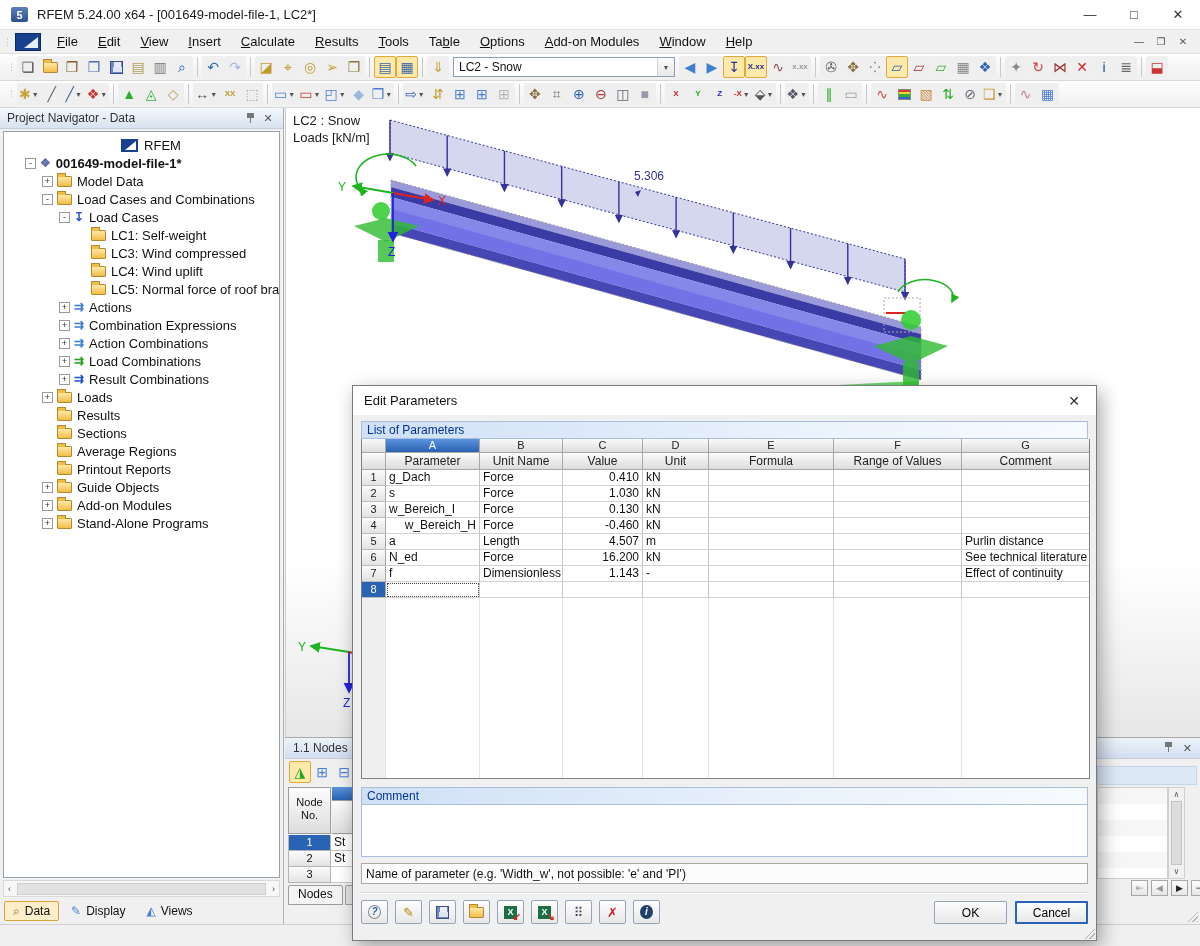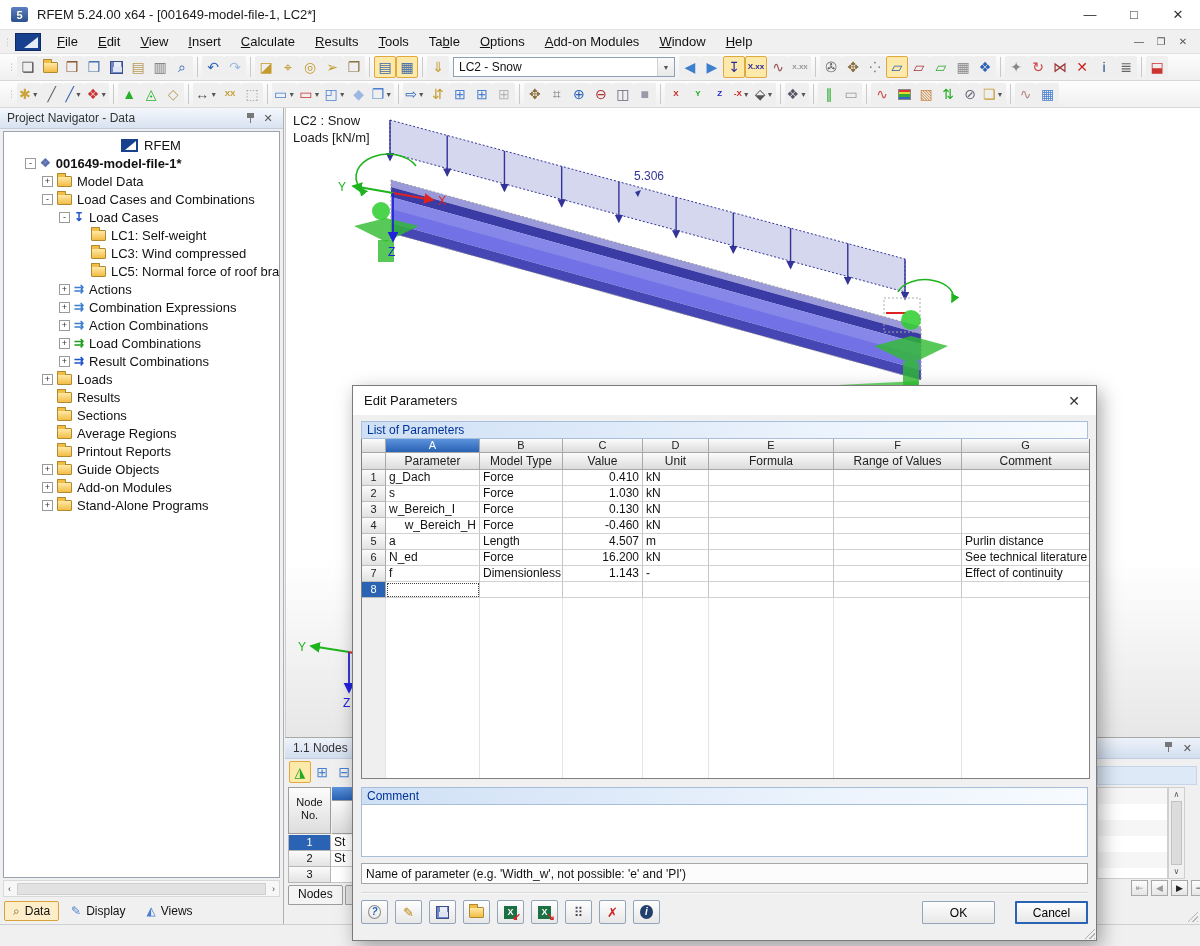--- a/index.html
+++ b/index.html
@@ -527,6 +527,11 @@
       <div class="tree-row" style="padding-left: 72px;">
         <span class="exp-sp"></span>
         <span class="g-folder ti"></span>
+        <span class="lbl">LC4: Wind uplift</span>
+      </div>
+      <div class="tree-row" style="padding-left: 72px;">
+        <span class="exp-sp"></span>
+        <span class="g-folder ti"></span>
         <span class="lbl">LC5: Normal force of roof bracing</span>
       </div>
       <div class="tree-row" style="padding-left: 55px;">

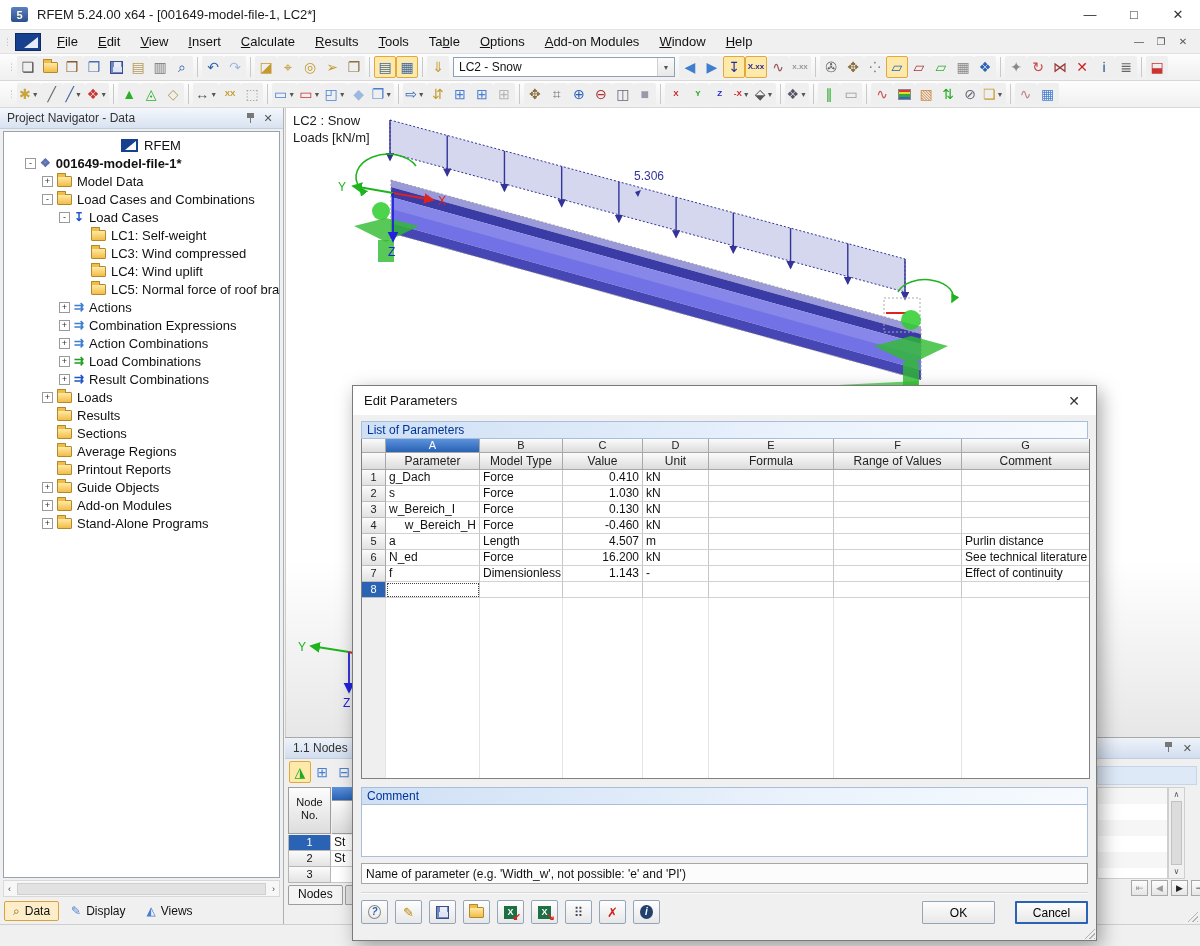--- a/index.html
+++ b/index.html
@@ -779,7 +779,7 @@
         <div class="prow">
           <div class="pcell phead h2" style="width: 24px;"></div>
           <div class="pcell phead h2" style="width: 94px;">Parameter</div>
-          <div class="pcell phead h2" style="width: 83px;">Model Type</div>
+          <div class="pcell phead h2" style="width: 83px;">Unit Name</div>
           <div class="pcell phead h2" style="width: 80px;">Value</div>
           <div class="pcell phead h2" style="width: 66px;">Unit</div>
           <div class="pcell phead h2" style="width: 125px;">Formula</div>

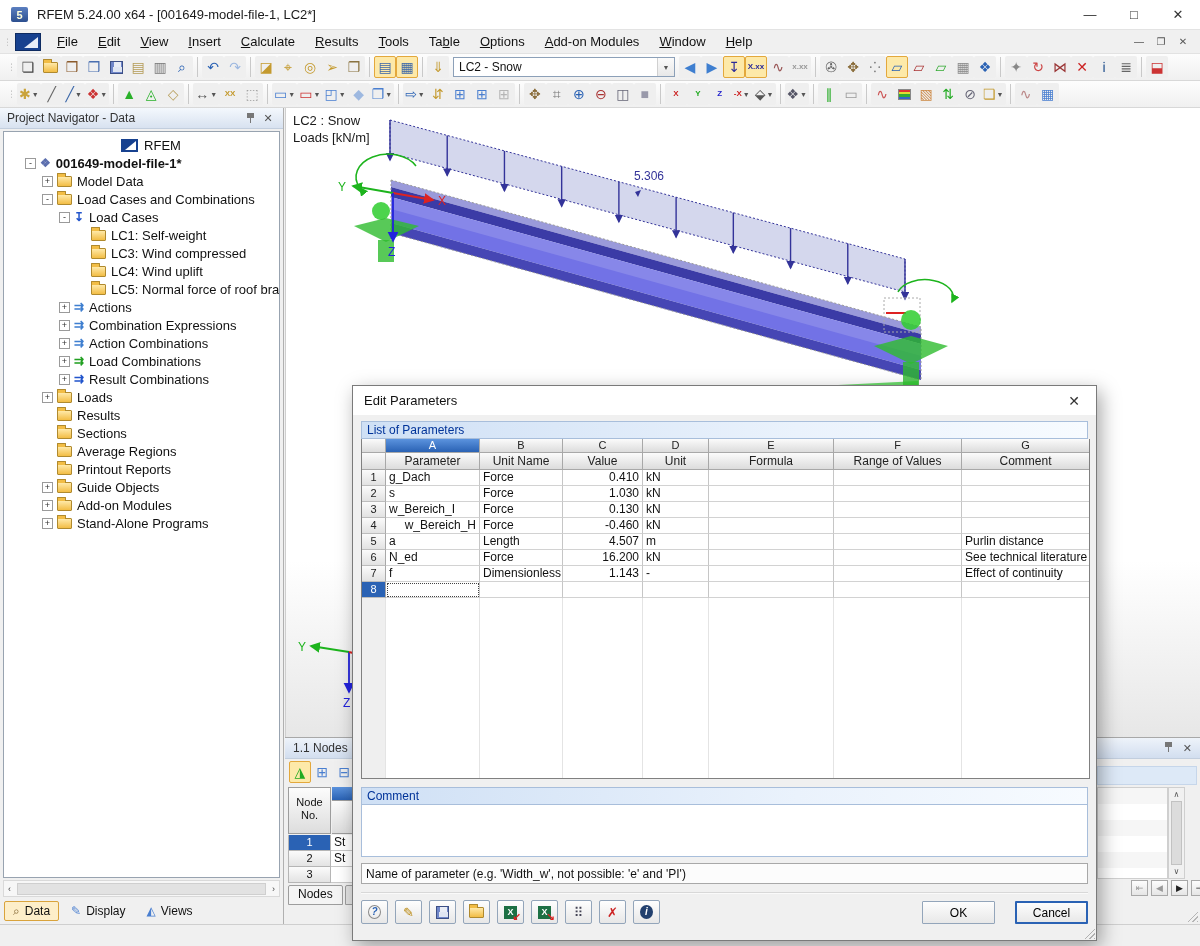--- a/index.html
+++ b/index.html
@@ -156,7 +156,7 @@
   .okbtn,.cancelbtn{width:73px;height:23px;border:1px solid #93a5ba;background:linear-gradient(#fdfdfd,#e8e8e8);
         font-size:12px;text-align:center;line-height:21px;border-radius:1px}
   .okbtn{margin-left:auto}
-  .cancelbtn{border:2px solid #2a62b4;line-height:19px;margin-left:20px}
+  .cancelbtn{border:2px solid #2a62b4;line-height:19px;margin-left:8px}
   .dlg-grip{position:absolute;right:1px;bottom:1px;width:13px;height:13px;
             background:repeating-linear-gradient(135deg,transparent 0 2px,#b0b0b0 2px 3px);
             clip-path:polygon(100% 0,100% 100%,0 100%)}

